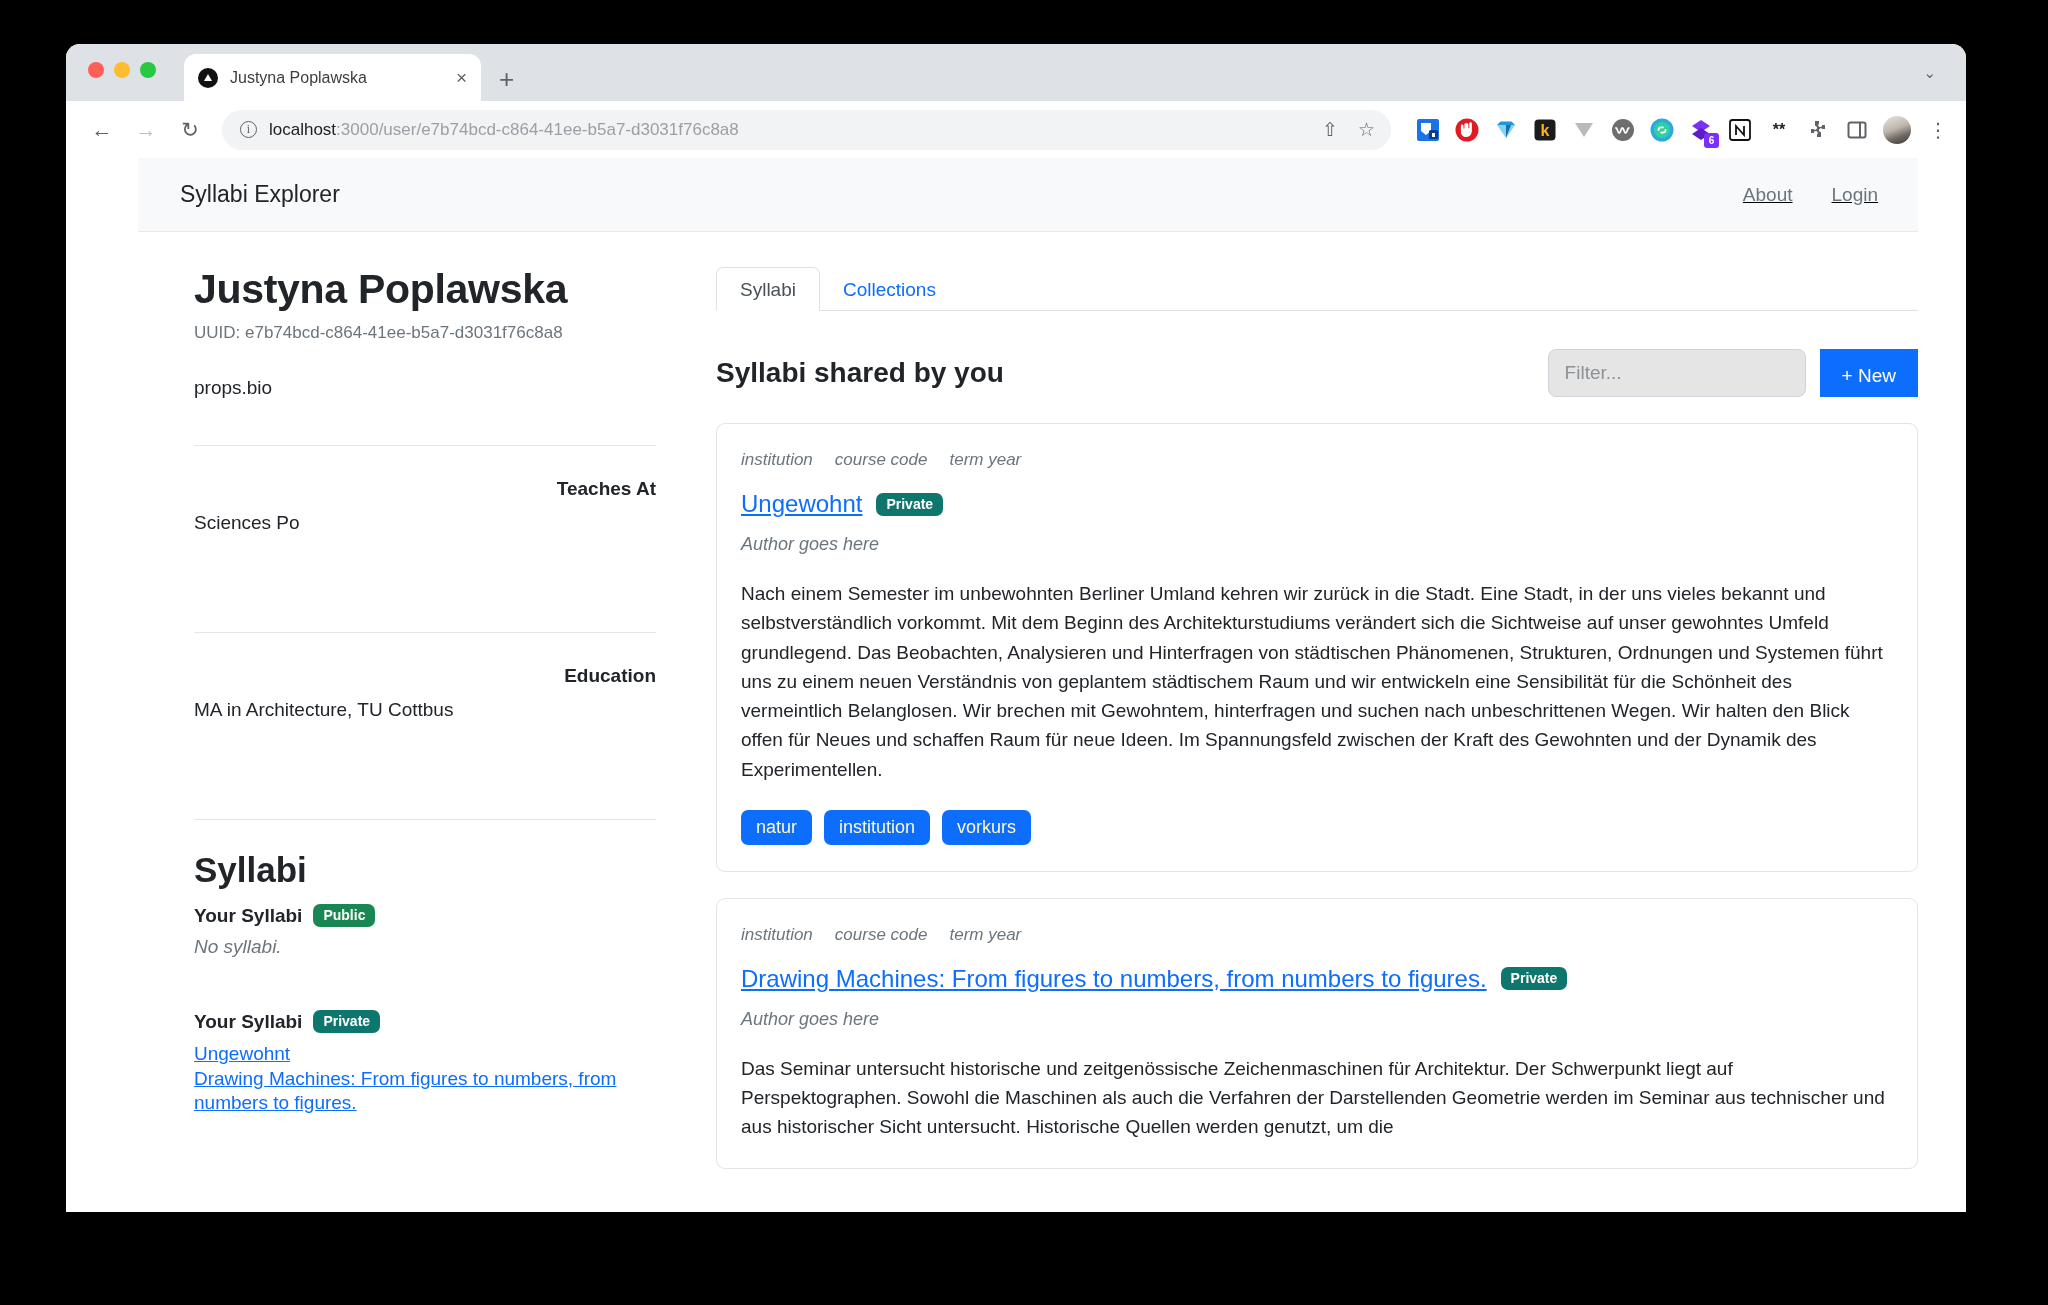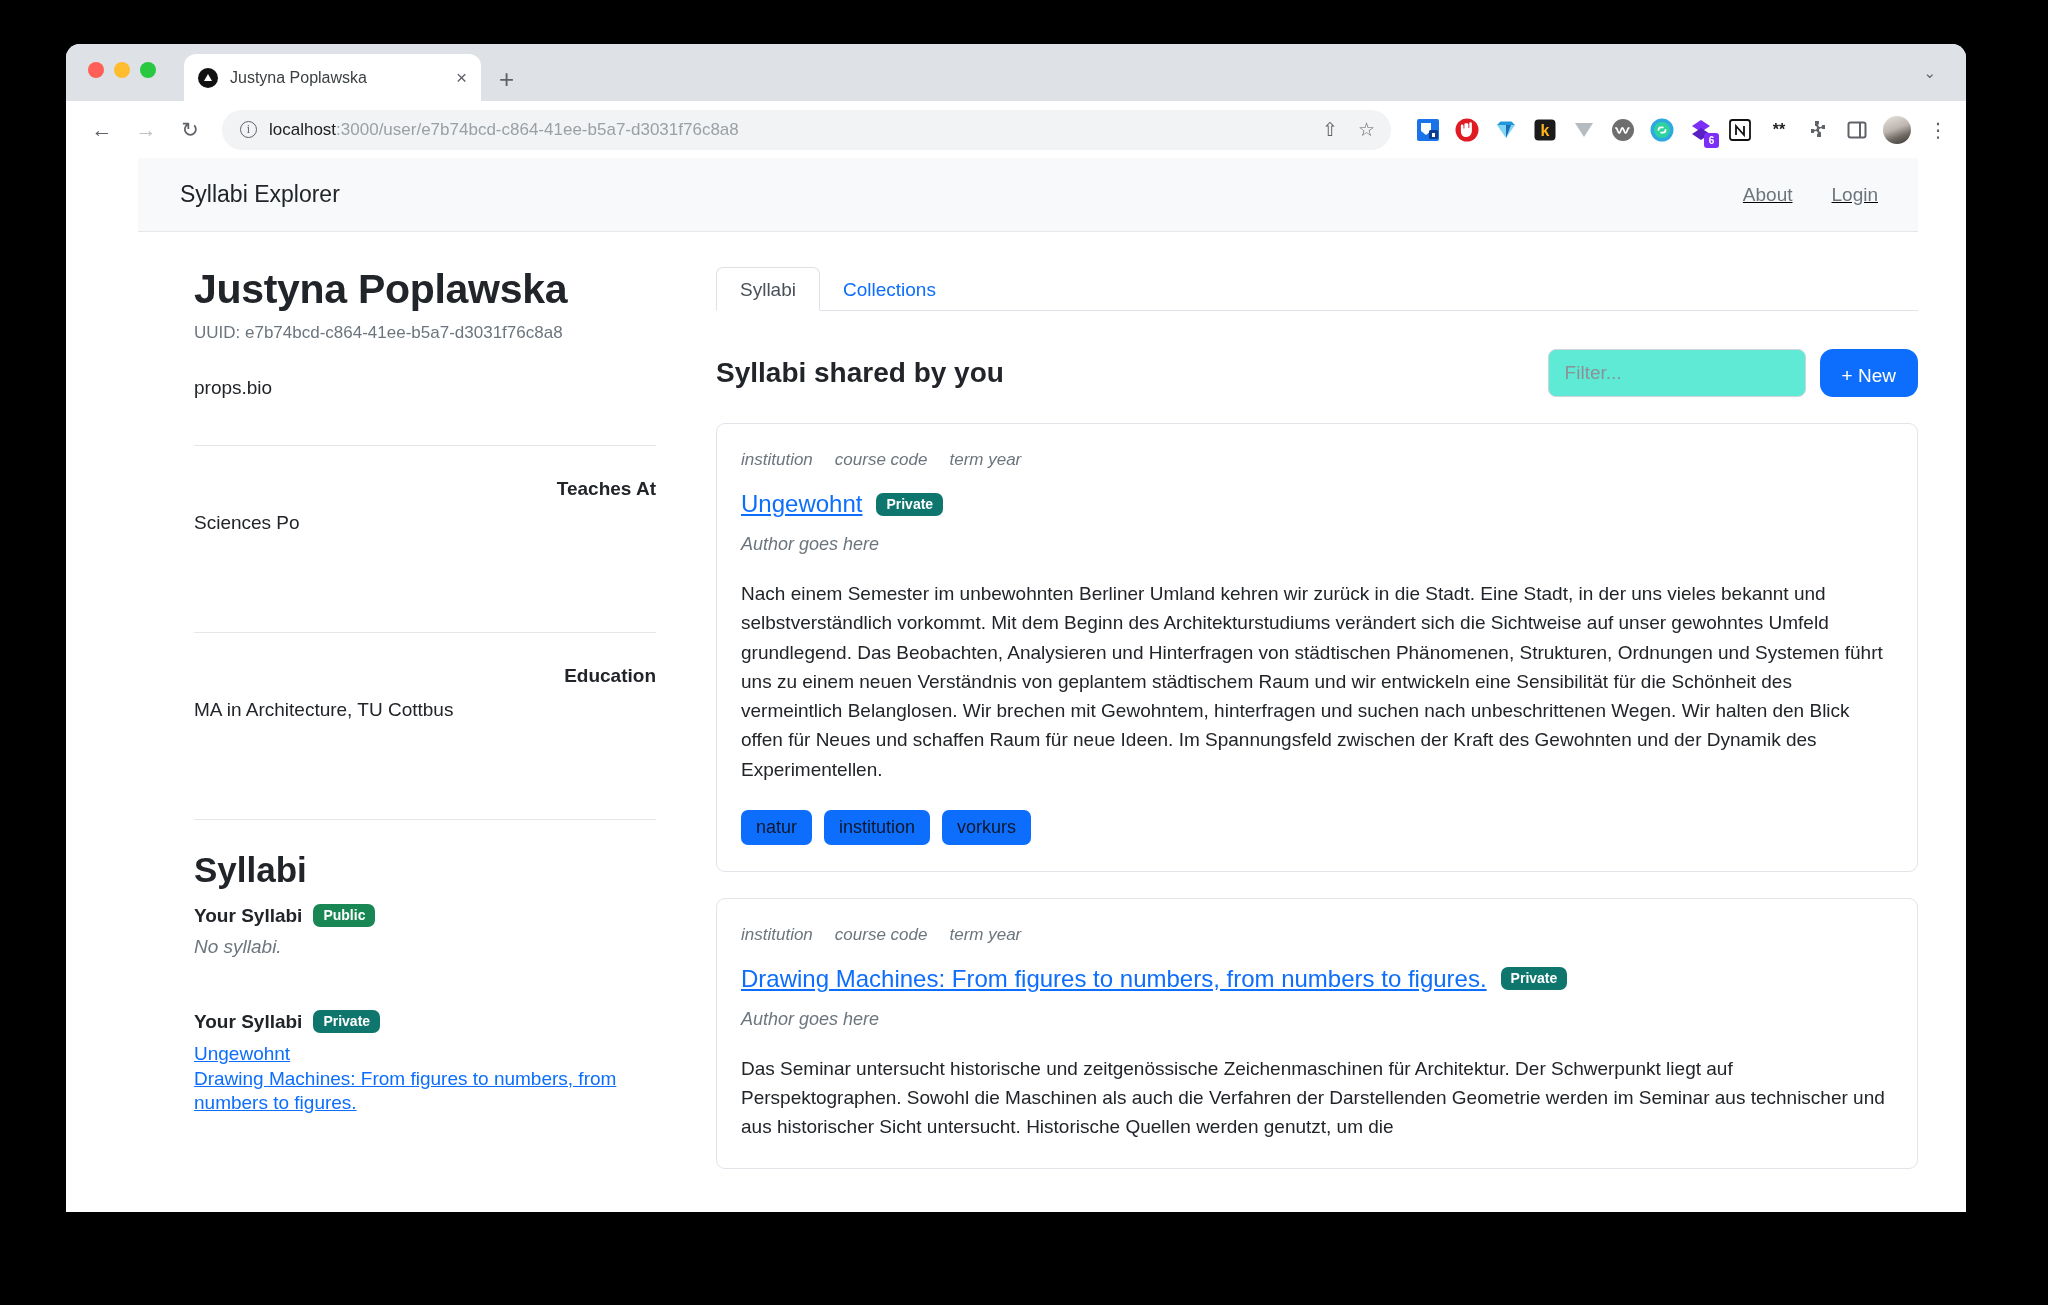--- a/index.html
+++ b/index.html
@@ -214,7 +214,7 @@
     border: 1px solid #ced4da; border-radius: 8px;
     padding: 0 16px; font-size: 19px; color: #212529;
     font-family: "Liberation Sans", sans-serif;
-    background: #5eead4;
+    background: #e5e5e5;
   }
   .filter-input::placeholder { color: #8b9197; }
   .new-btn {

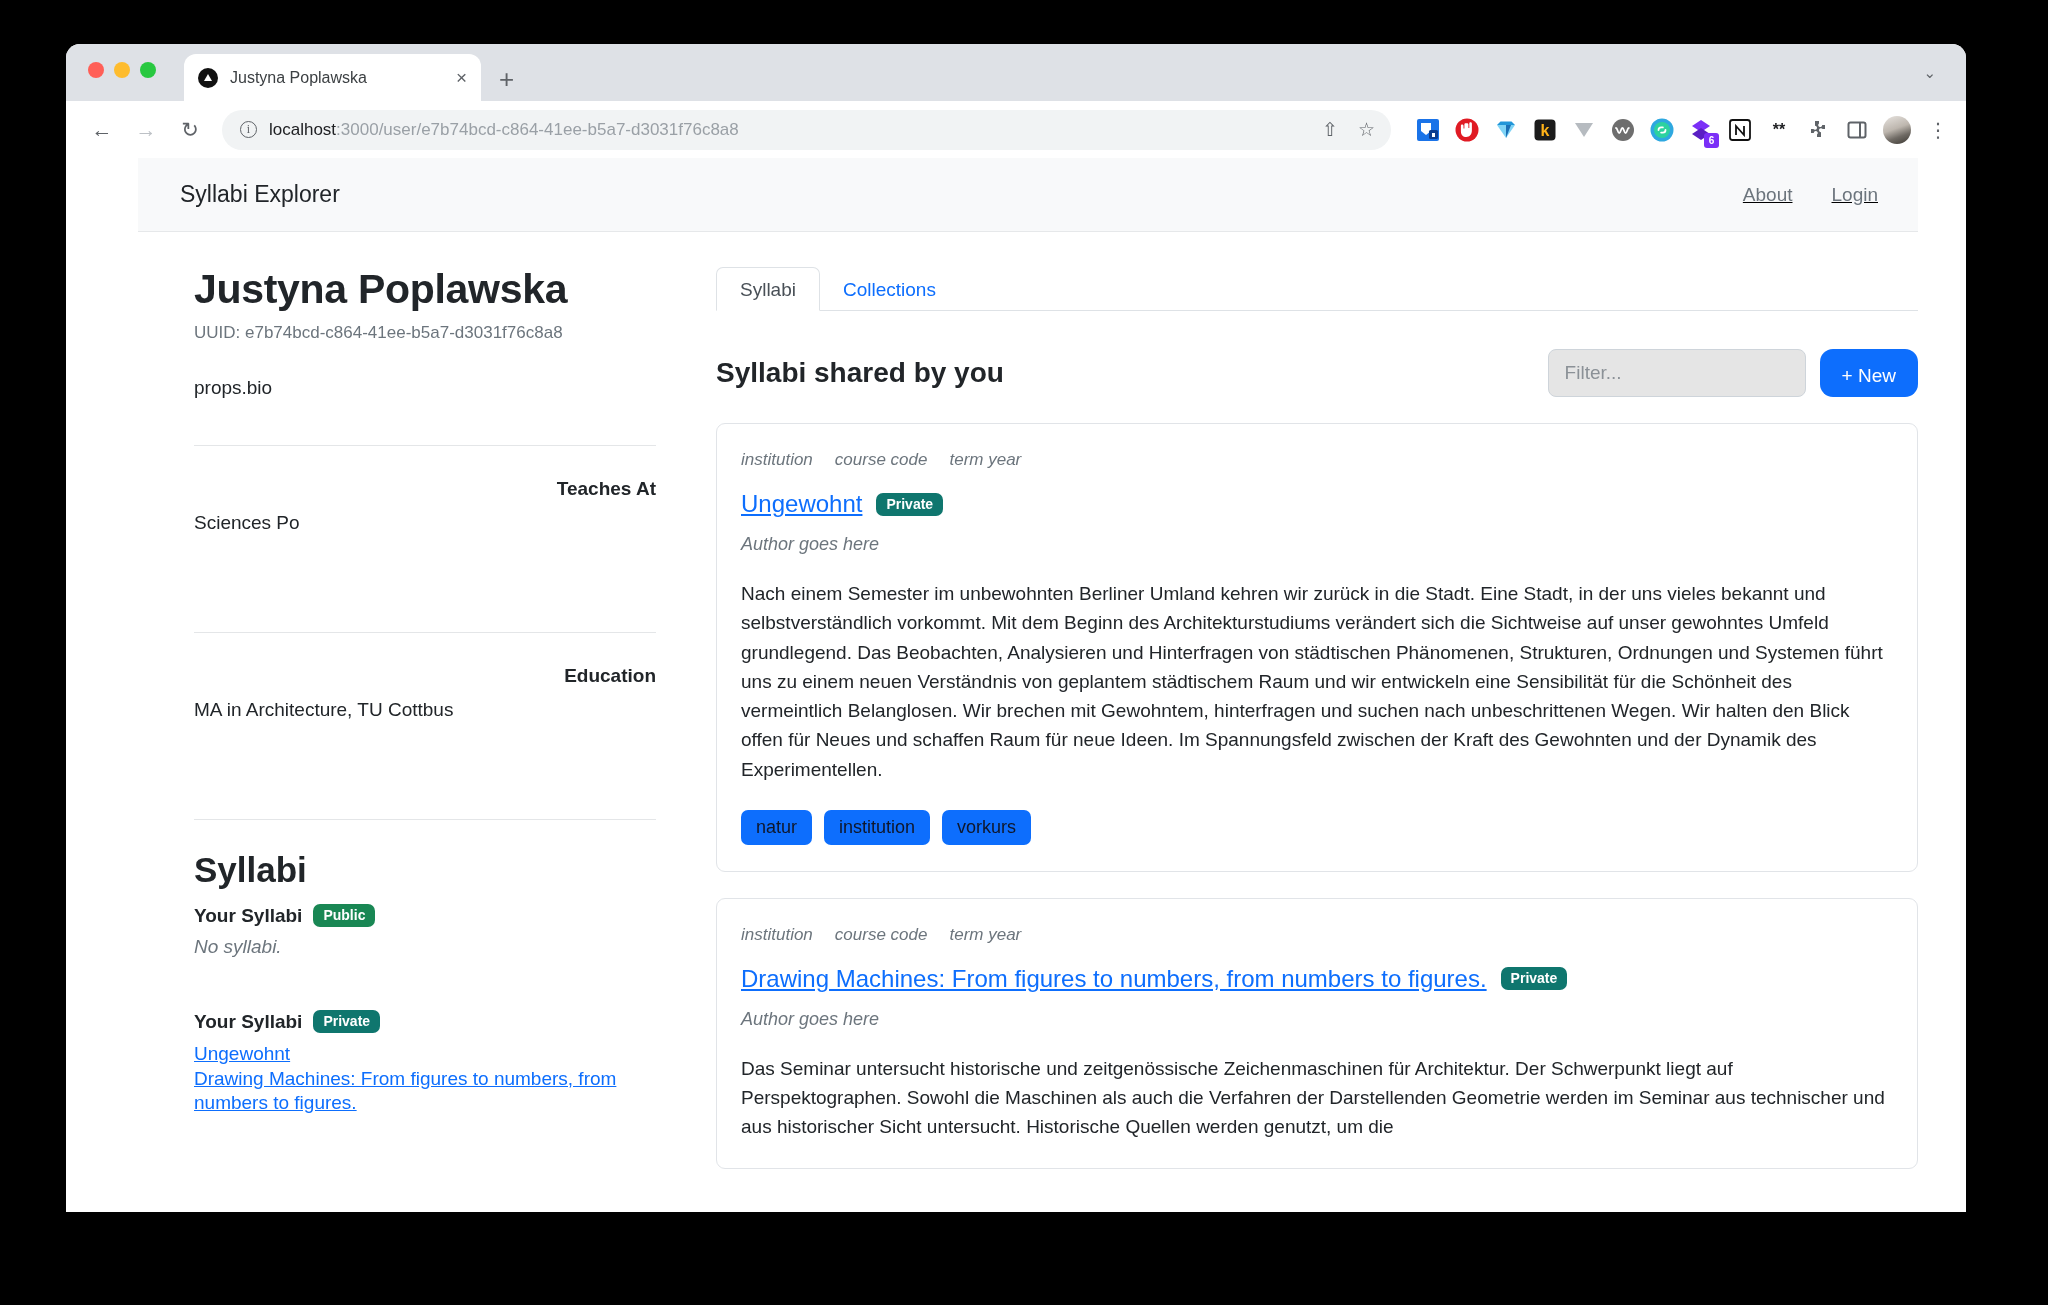--- a/index.html
+++ b/index.html
@@ -220,7 +220,7 @@
   .new-btn {
     height: 48px; padding: 16px 22px;
     background: #0d6efd; color: #fff;
-    border: none; border-radius: 13px;
+    border: none; border-radius: 0;
     font-size: 19px; font-family: "Liberation Sans", sans-serif;
     cursor: pointer;
   }

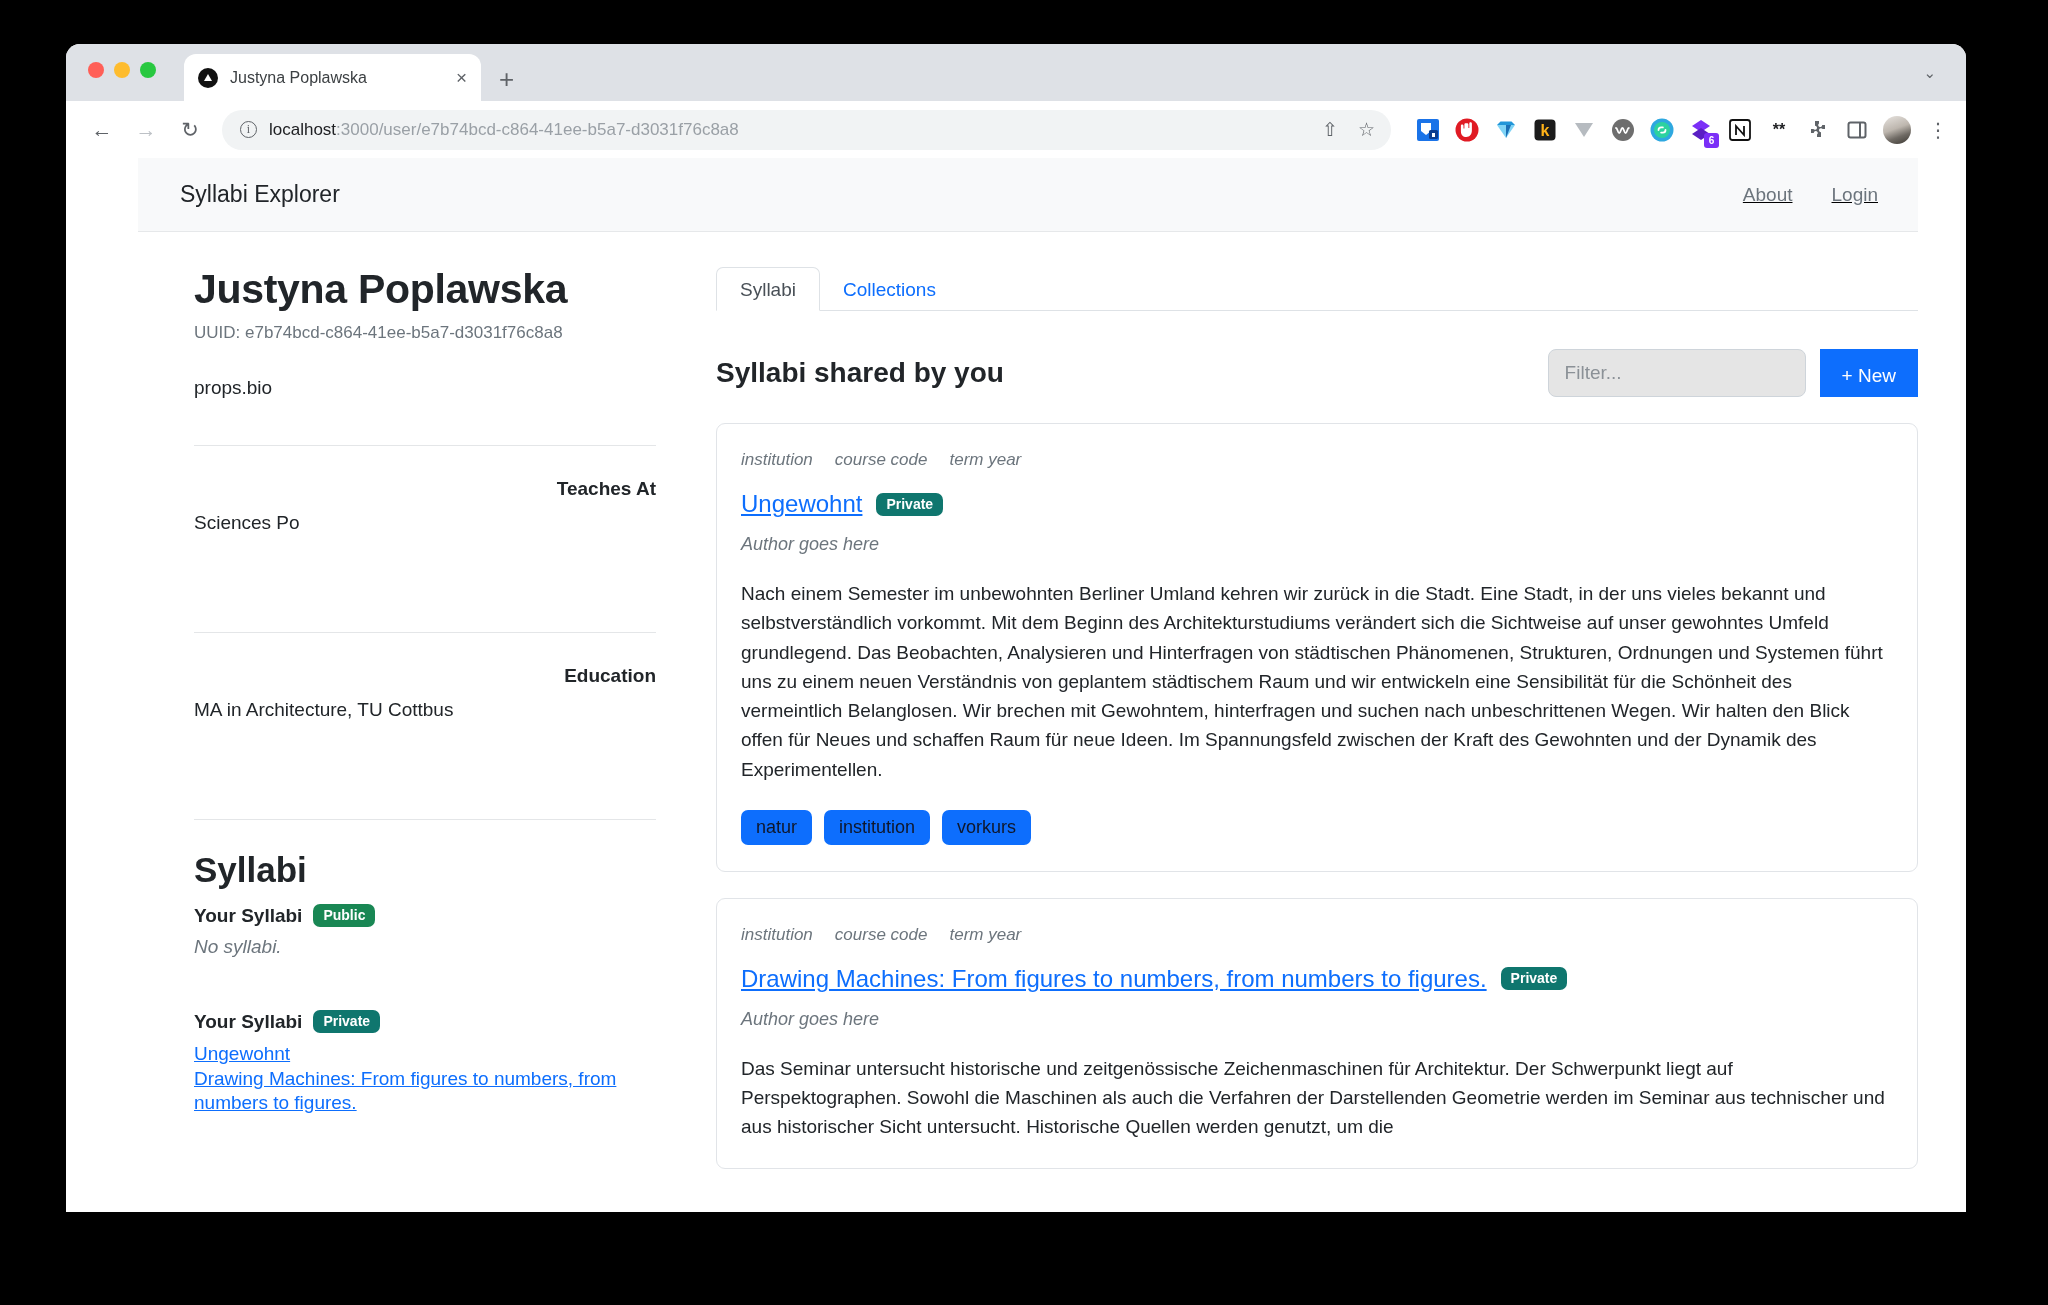--- a/index.html
+++ b/index.html
@@ -242,7 +242,7 @@
   .desc { font-size: 19px; color: #212529; line-height: 1.54; }
   .tags { display: flex; gap: 12px; margin-top: 26px; }
   .tag {
-    background: #0d6efd; color: #0f172a; font-size: 18px;
+    background: #0d6efd; color: #fef9c3; font-size: 18px;
     padding: 8px 15px 9px; border-radius: 7px; line-height: 1;
   }
 </style>

